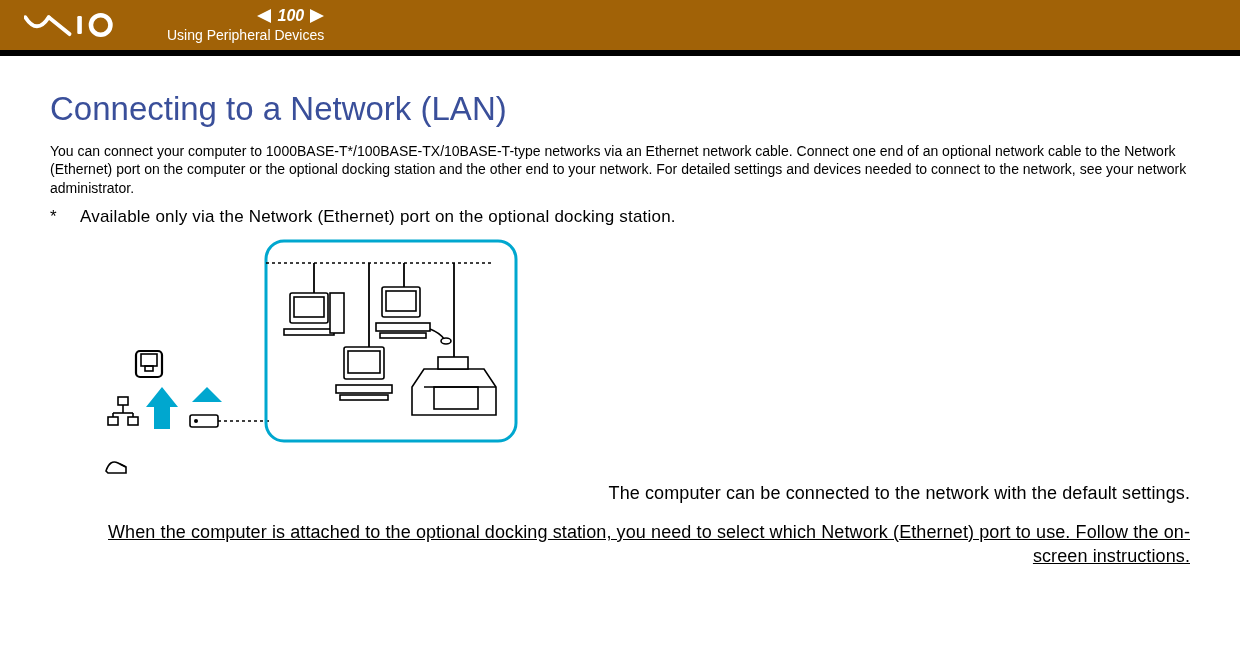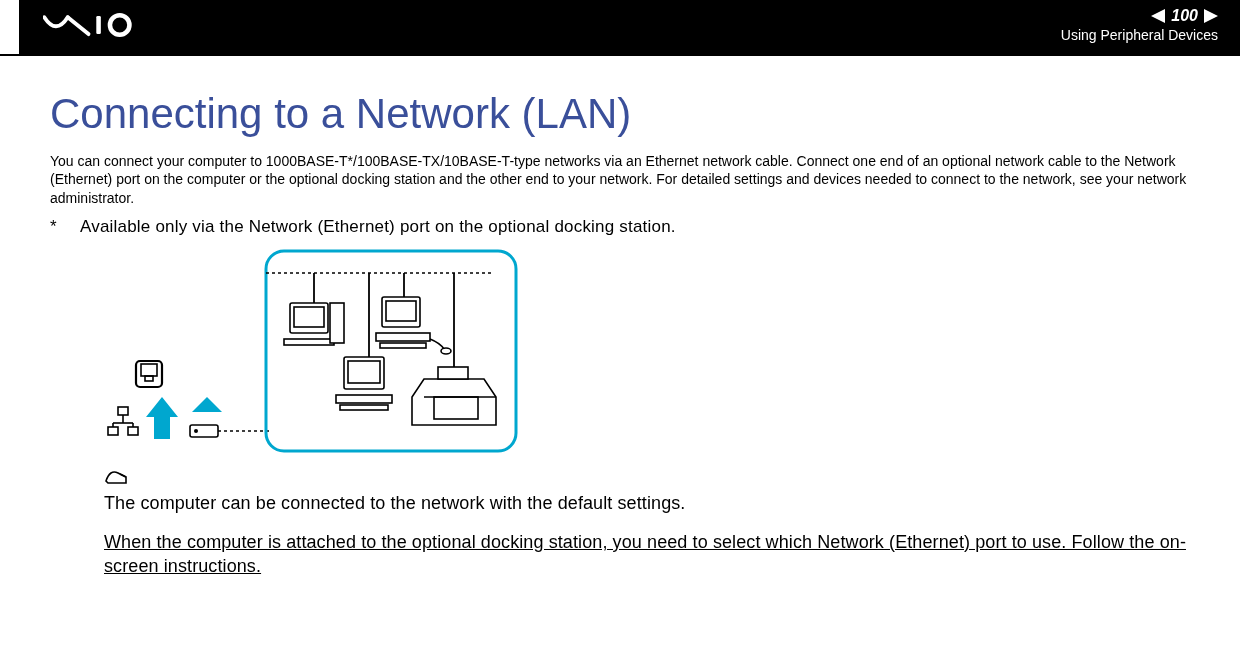--- a/index.html
+++ b/index.html
@@ -11,15 +11,13 @@
     overflow: hidden;
   }
   .topbar {
-    background: #000000;
+    background: #a16207;
     color: #fff;
     height: 54px;
     border-bottom: 4px solid #000;
     display: flex;
     align-items: center;
-    justify-content: space-between;
     padding: 0 22px 0 24px;
-    margin-left: 19px;
   }
   .logo {
     height: 26px;

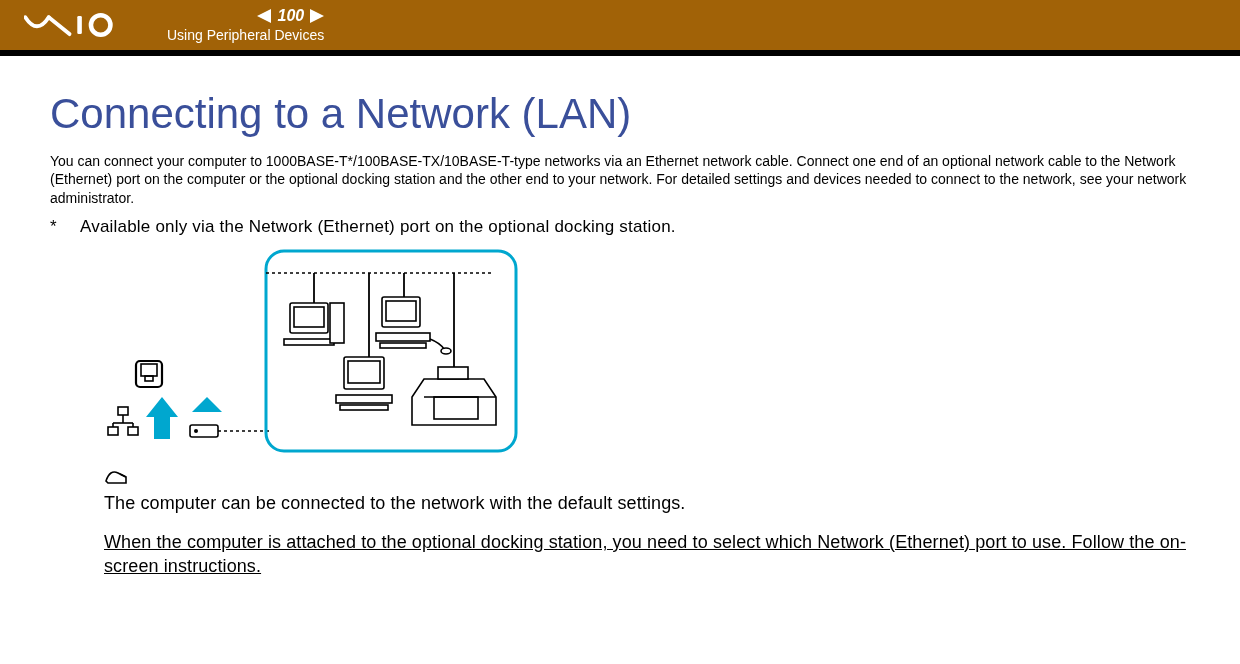--- a/index.html
+++ b/index.html
@@ -68,7 +68,7 @@
   h1.heading {
     color: #3a4f9a;
     font-weight: normal;
-    font-size: 42px;
+    font-size: 33px;
     margin-bottom: 14px;
   }
   .bodytext {

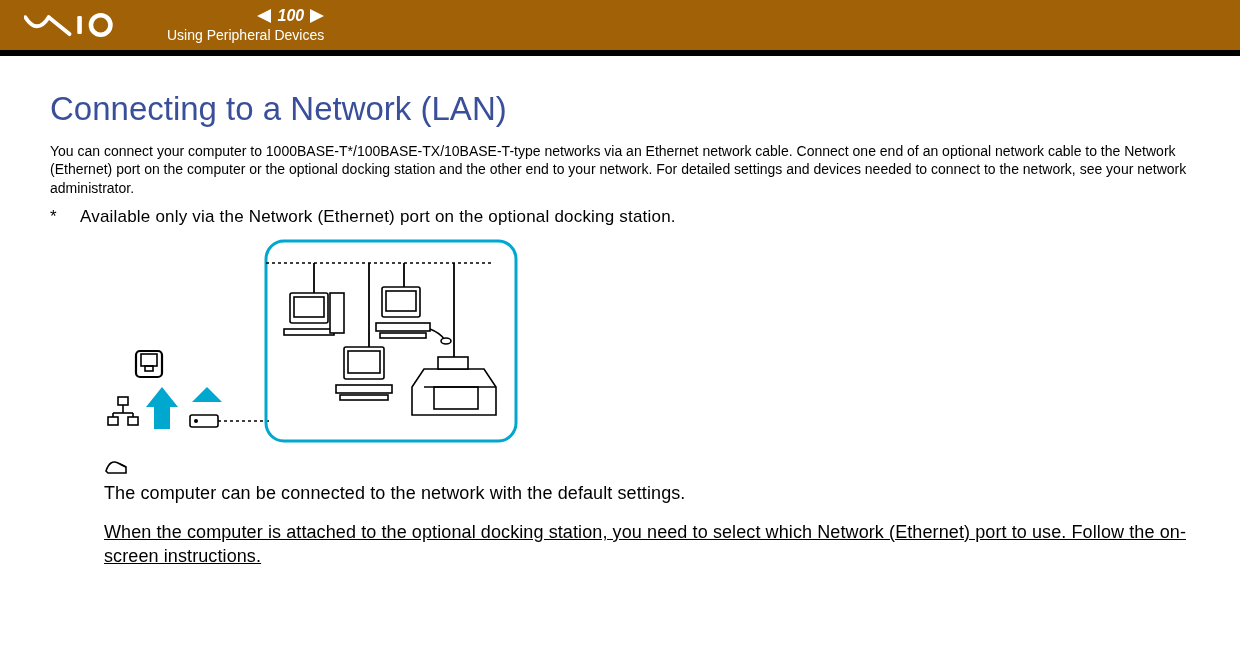--- a/index.html
+++ b/index.html
@@ -104,6 +104,7 @@
     margin-left: 54px;
     line-height: 1.35;
     letter-spacing: 0.1px;
+    text-align: right;
   }
   .note-text + .note-text { margin-top: 14px; text-decoration: underline; }
 </style>

